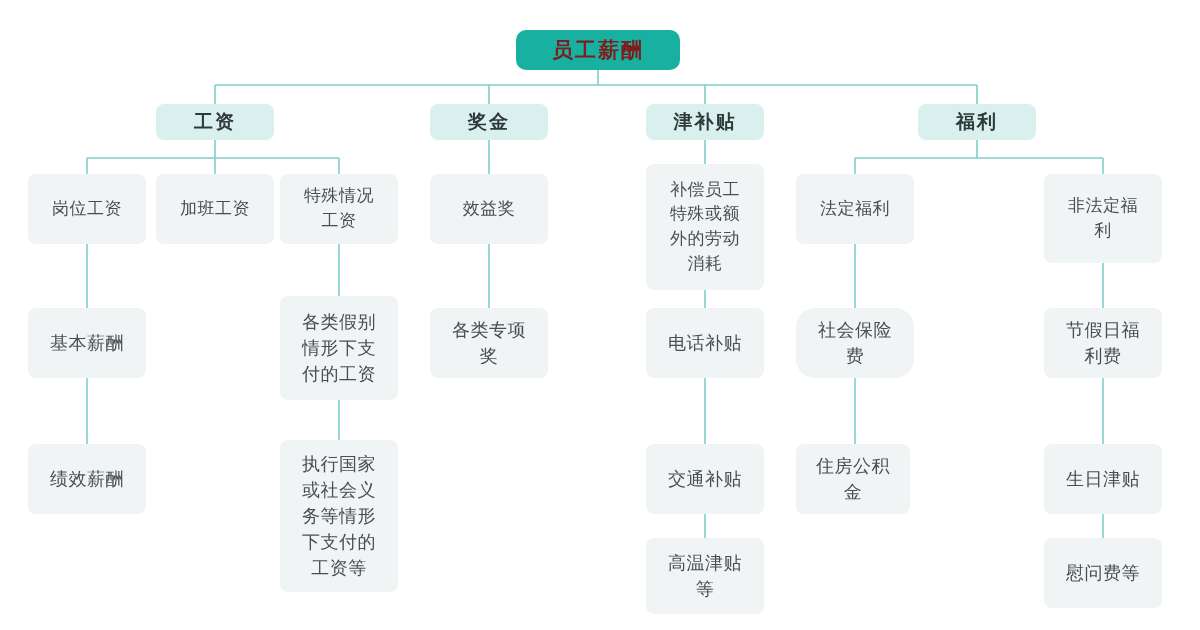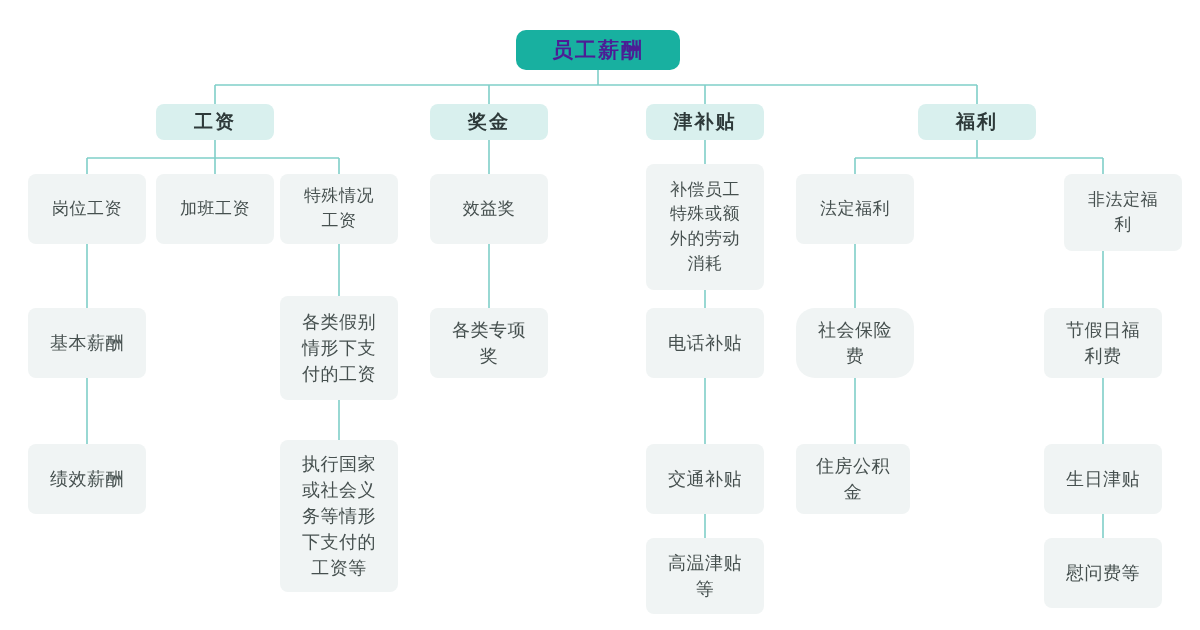--- a/index.html
+++ b/index.html
@@ -40,7 +40,7 @@
   }
   .node.root {
     background: #18b0a0;
-    color: #4c1d95;
+    color: #7f1d1d;
     font-size: 21px;
     font-weight: bold;
     border-radius: 10px;

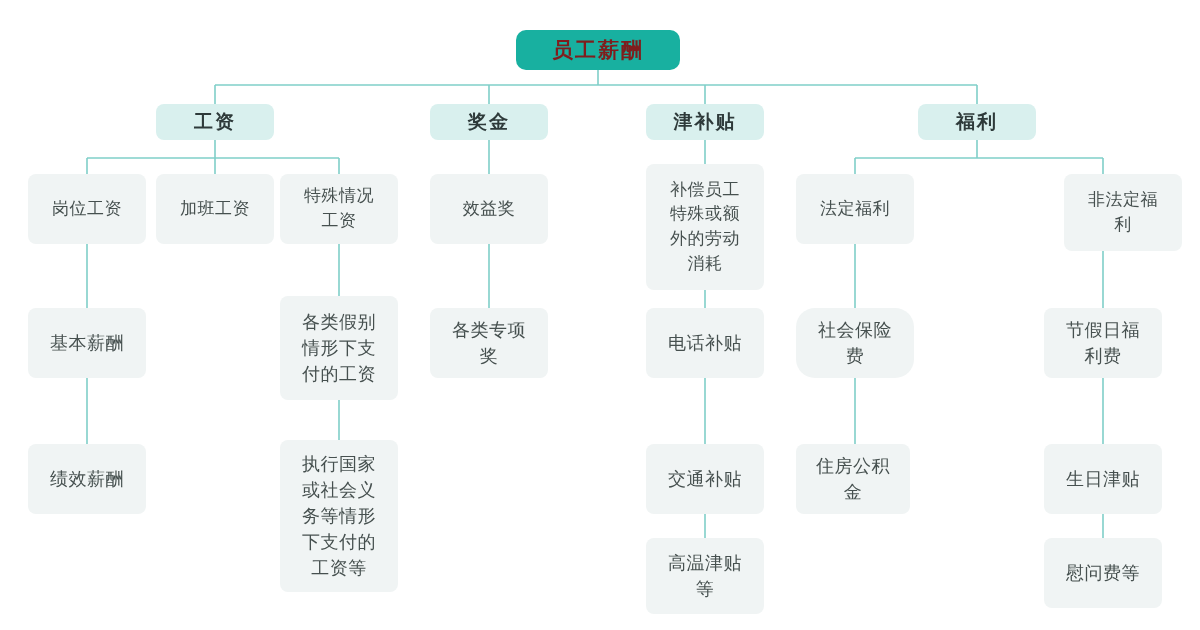--- a/index.html
+++ b/index.html
@@ -153,7 +153,7 @@
   <div class="node level3" style="left:646px; top:444px; width:118px; height:70px;">交通补贴</div>
 
   <div class="node level2" style="left:796px; top:174px; width:118px; height:70px;">法定福利</div>
-  <div class="node level2" style="left:1044px; top:174px; width:118px; height:77px;margin-left:20px;">非法定福
+  <div class="node level2" style="left:1044px; top:174px; width:118px; height:89px;">非法定福
 利</div>
 
   <div class="node level3" style="left:796px; top:308px; width:118px; height:70px;border-radius:19px;">社会保险

